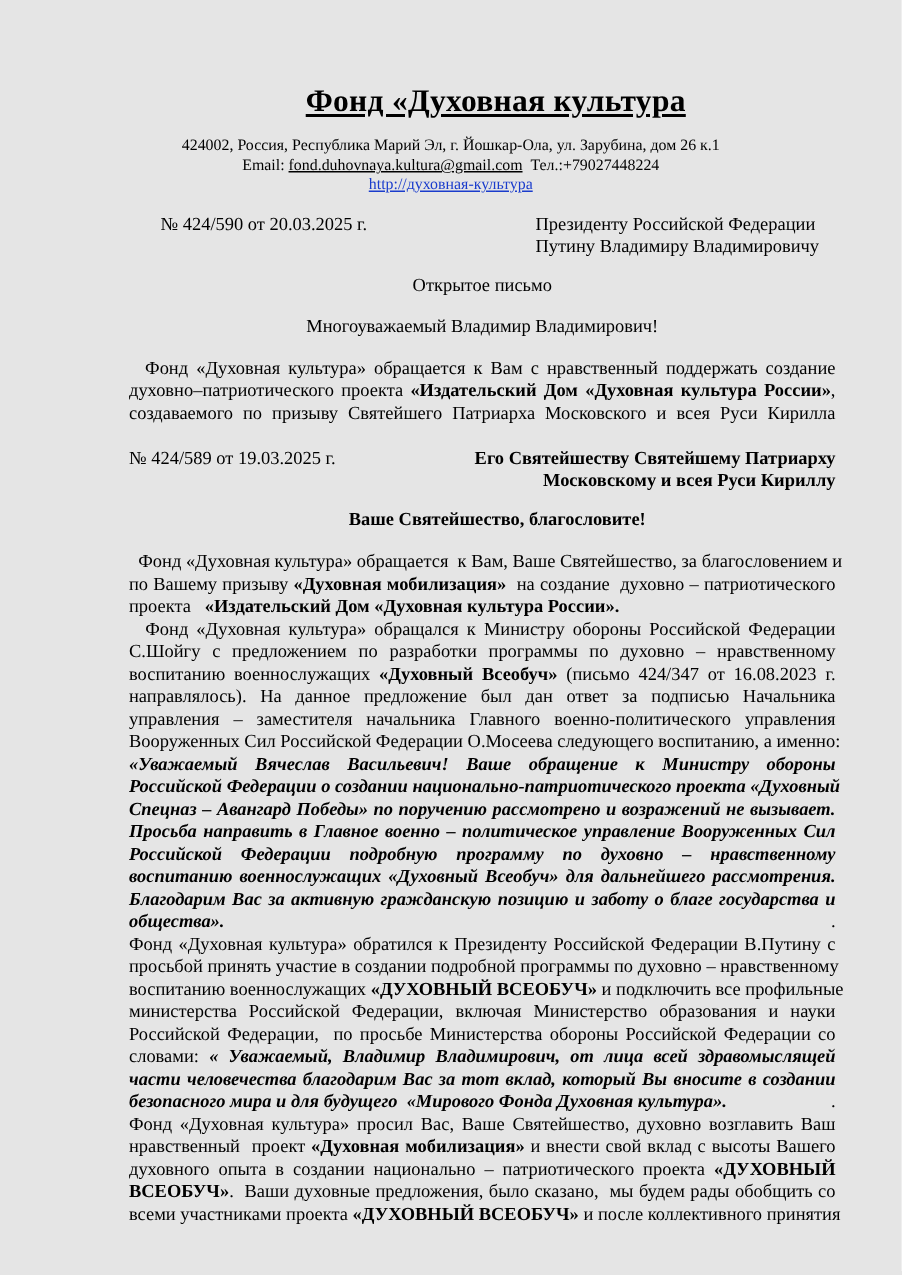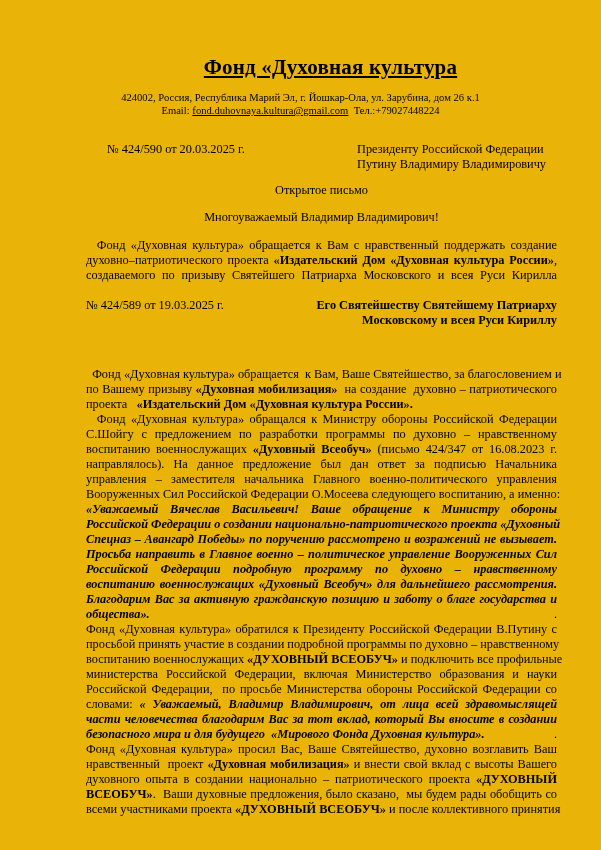--- a/index.html
+++ b/index.html
@@ -5,7 +5,7 @@
   html, body { margin: 0; padding: 0; background: #ffffff; }
   body { width: 601px; height: 850px; position: relative; overflow: hidden;
          font-family: "Liberation Serif", "DejaVu Serif", serif; color: #000; }
-  .page { position: absolute; left: 0; top: 0; width: 601px; height: 850px; background: #eab308; }
+  .page { position: absolute; left: 0; top: 0; width: 601px; height: 850px; background: #e5e5e5; }
   .title { position: absolute; top: 55px; left: 0; width: 601px; text-align: center;
            font-weight: bold; font-size: 21px; text-decoration: underline; letter-spacing: 0.2px; padding-left: 60px; box-sizing: border-box; }
   .hline { position: absolute; left: 0; width: 601px; text-align: center; font-size: 10.6px; line-height: 13px; white-space: nowrap; }

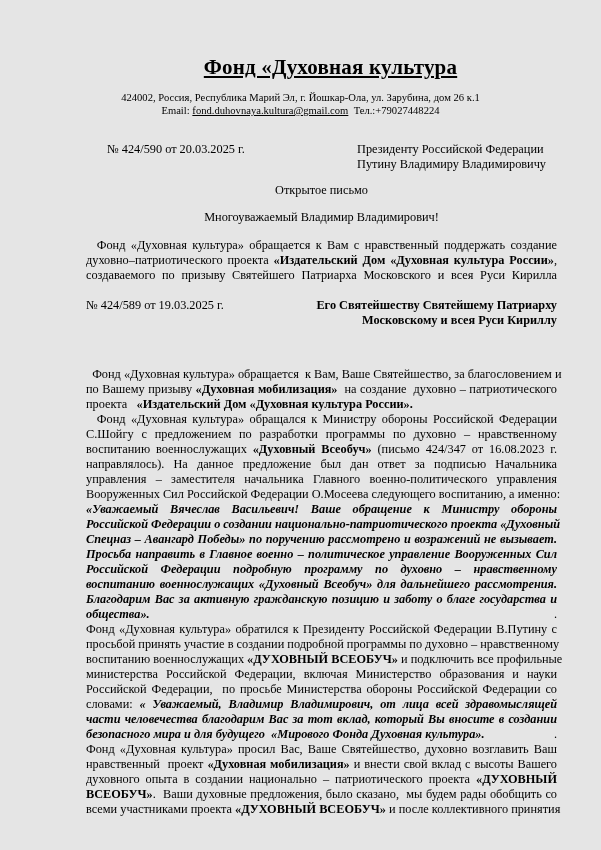--- a/index.html
+++ b/index.html
@@ -28,6 +28,9 @@
   <div class="hline" style="top:91px;">424002, Россия, Республика Марий Эл, г. Йошкар-Ола, ул. Зарубина, дом 26 к.1</div>
   <div class="hline" style="top:104px;">
     <span>Email: </span><a class="ul">fond.duhovnaya.kultura@gmail.com</a><span style="white-space:pre;">  Тел.:+79027448224</span>
+  </div>
+  <div class="hline" style="top:117px;">
+    <a class="link">http://духовная-культура</a>
   </div>
 
   <div class="ln" style="top:142px; left:107px; width:200px;">№ 424/590 от 20.03.2025 г.</div>

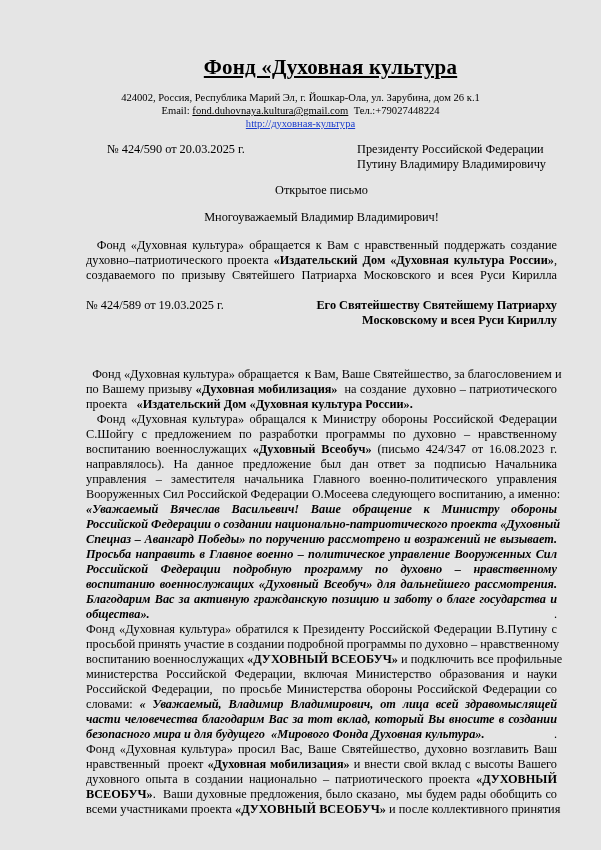--- a/index.html
+++ b/index.html
@@ -48,6 +48,7 @@
   <div class="ln b r" style="top:298px;">Его Святейшеству Святейшему Патриарху</div>
   <div class="ln b r" style="top:313px;">Московскому и всея Руси Кириллу</div>
 
+  <div class="ln b c" style="top:339px; padding-left:20px; box-sizing:border-box;">Ваше Святейшество, благословите!</div>
 
   <div class="ln j" style="top:367px; white-space:pre;">  Фонд «Духовная культура» обращается  к Вам, Ваше Святейшество, за благословением и</div>
   <div class="ln j" style="top:382px; white-space:pre;"><span>по Вашему призыву </span><span class="b">«Духовная мобилизация»</span><span>  на создание  духовно – патриотического</span></div>

